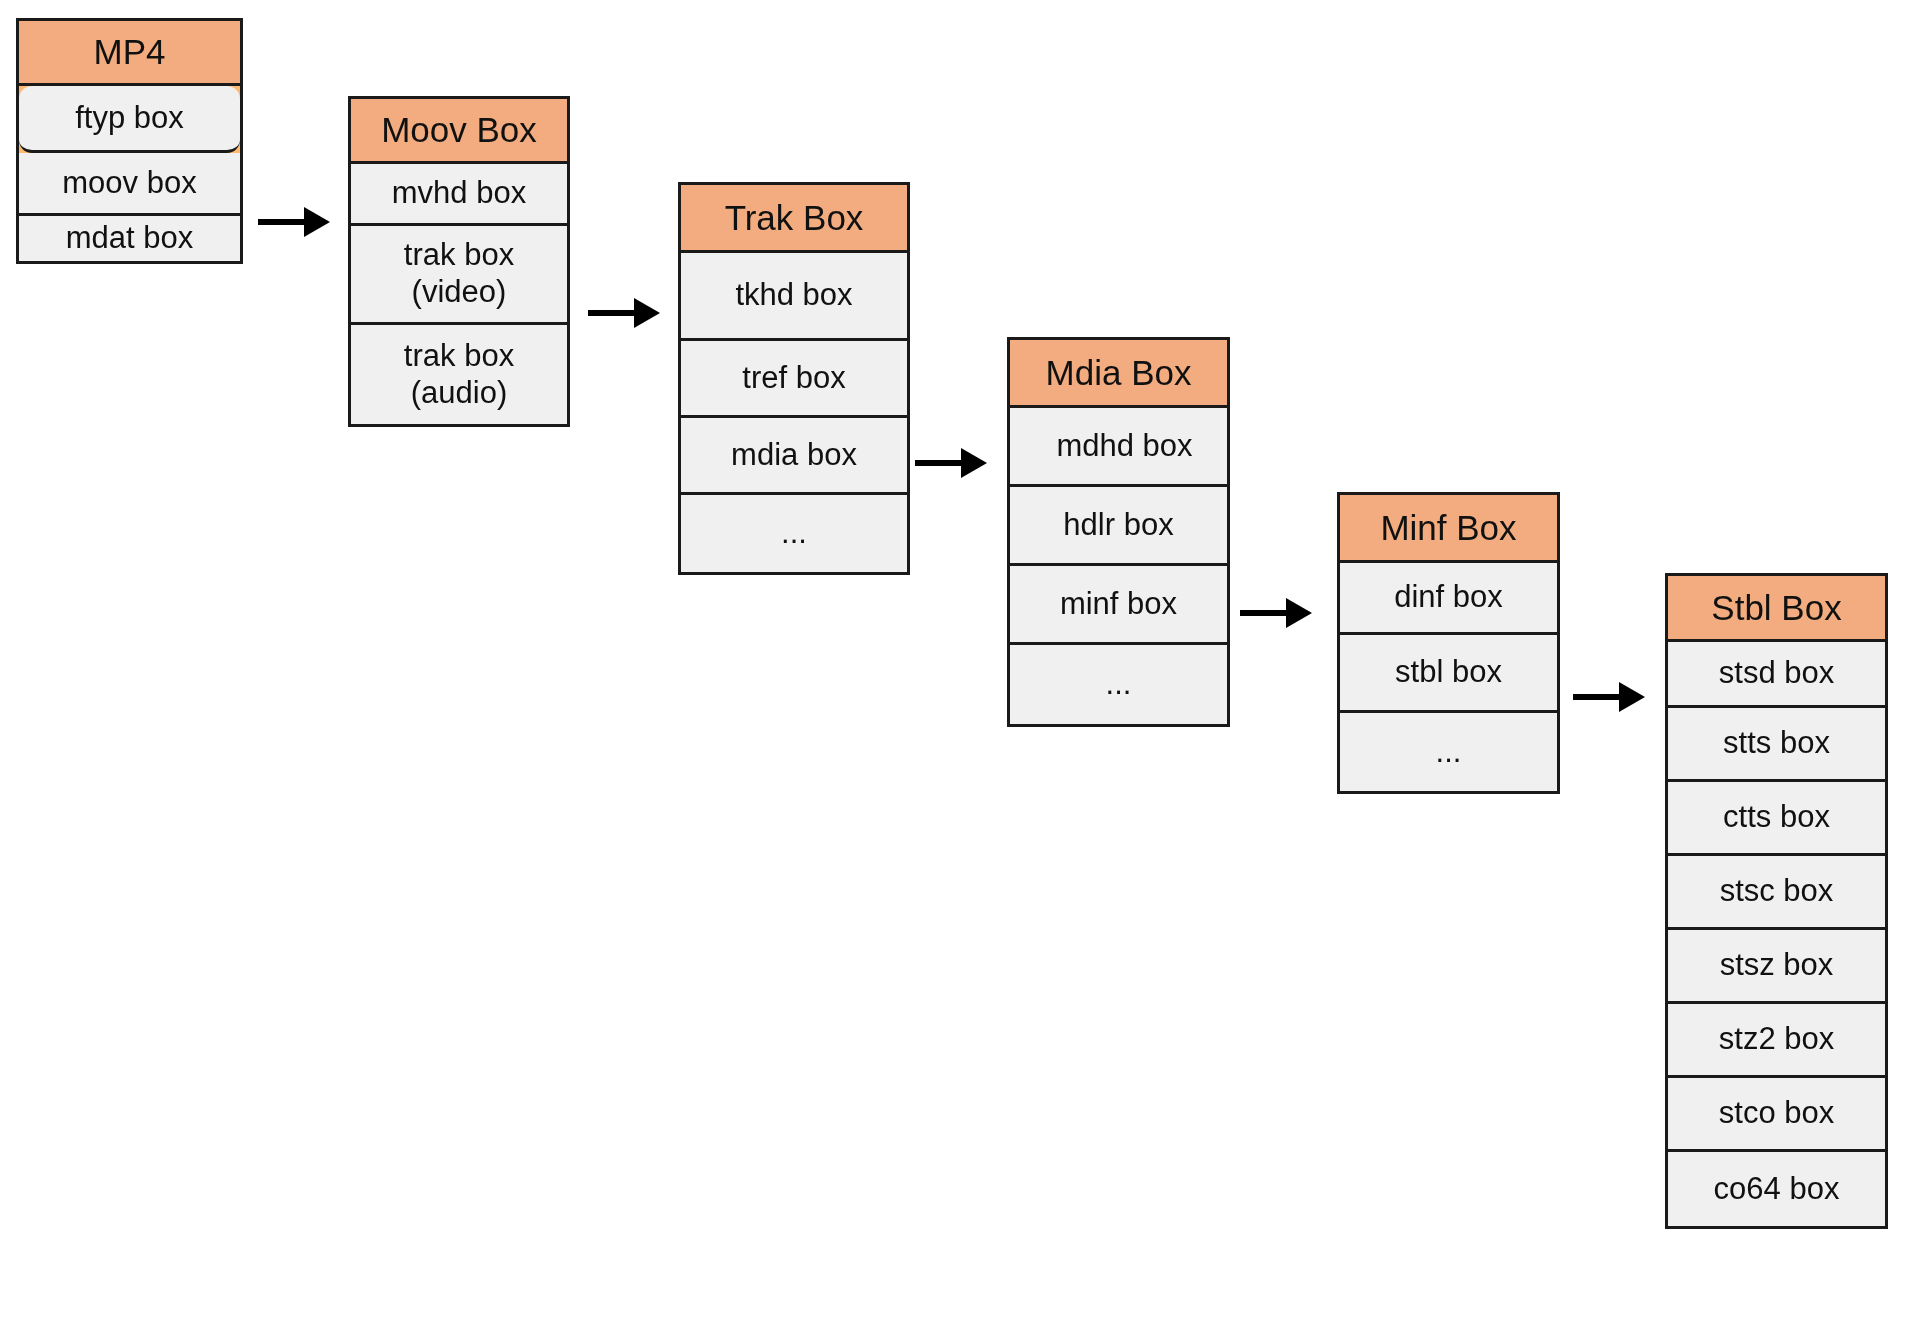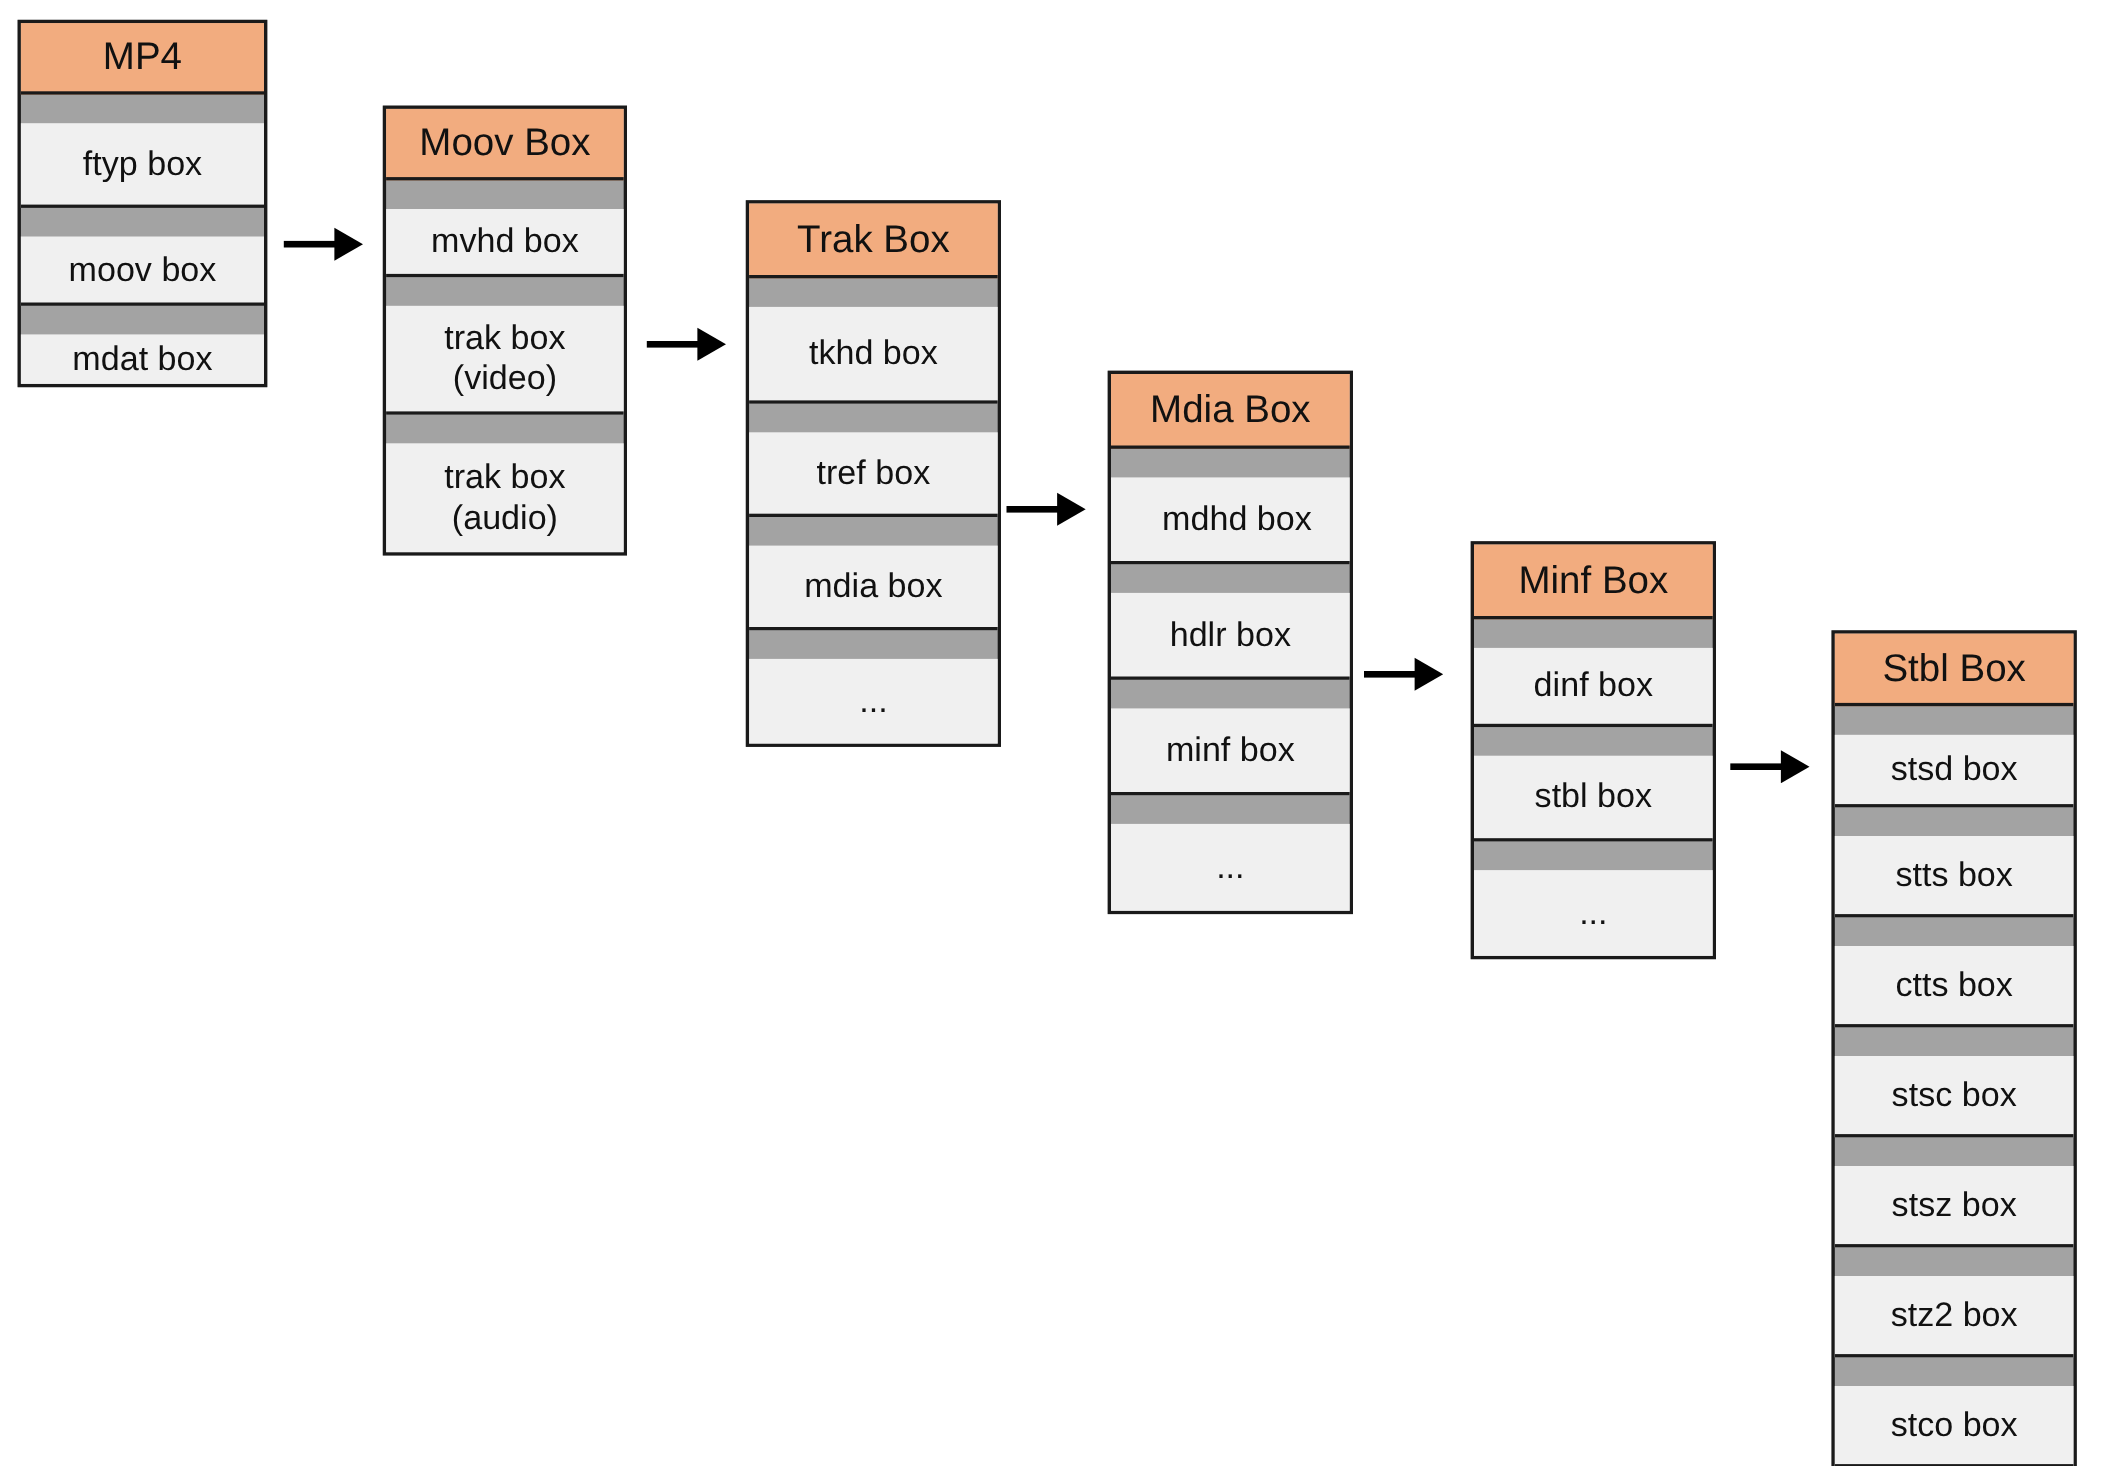--- a/index.html
+++ b/index.html
@@ -25,10 +25,9 @@
     position: absolute;
     box-sizing: border-box;
     border: 3px solid #1a1a1a;
-    background: #a3a3a3;
+    background: #fdba74;
     display: flex;
     flex-direction: column;
-    gap: 26px;
   }
   .row {
     box-sizing: border-box;

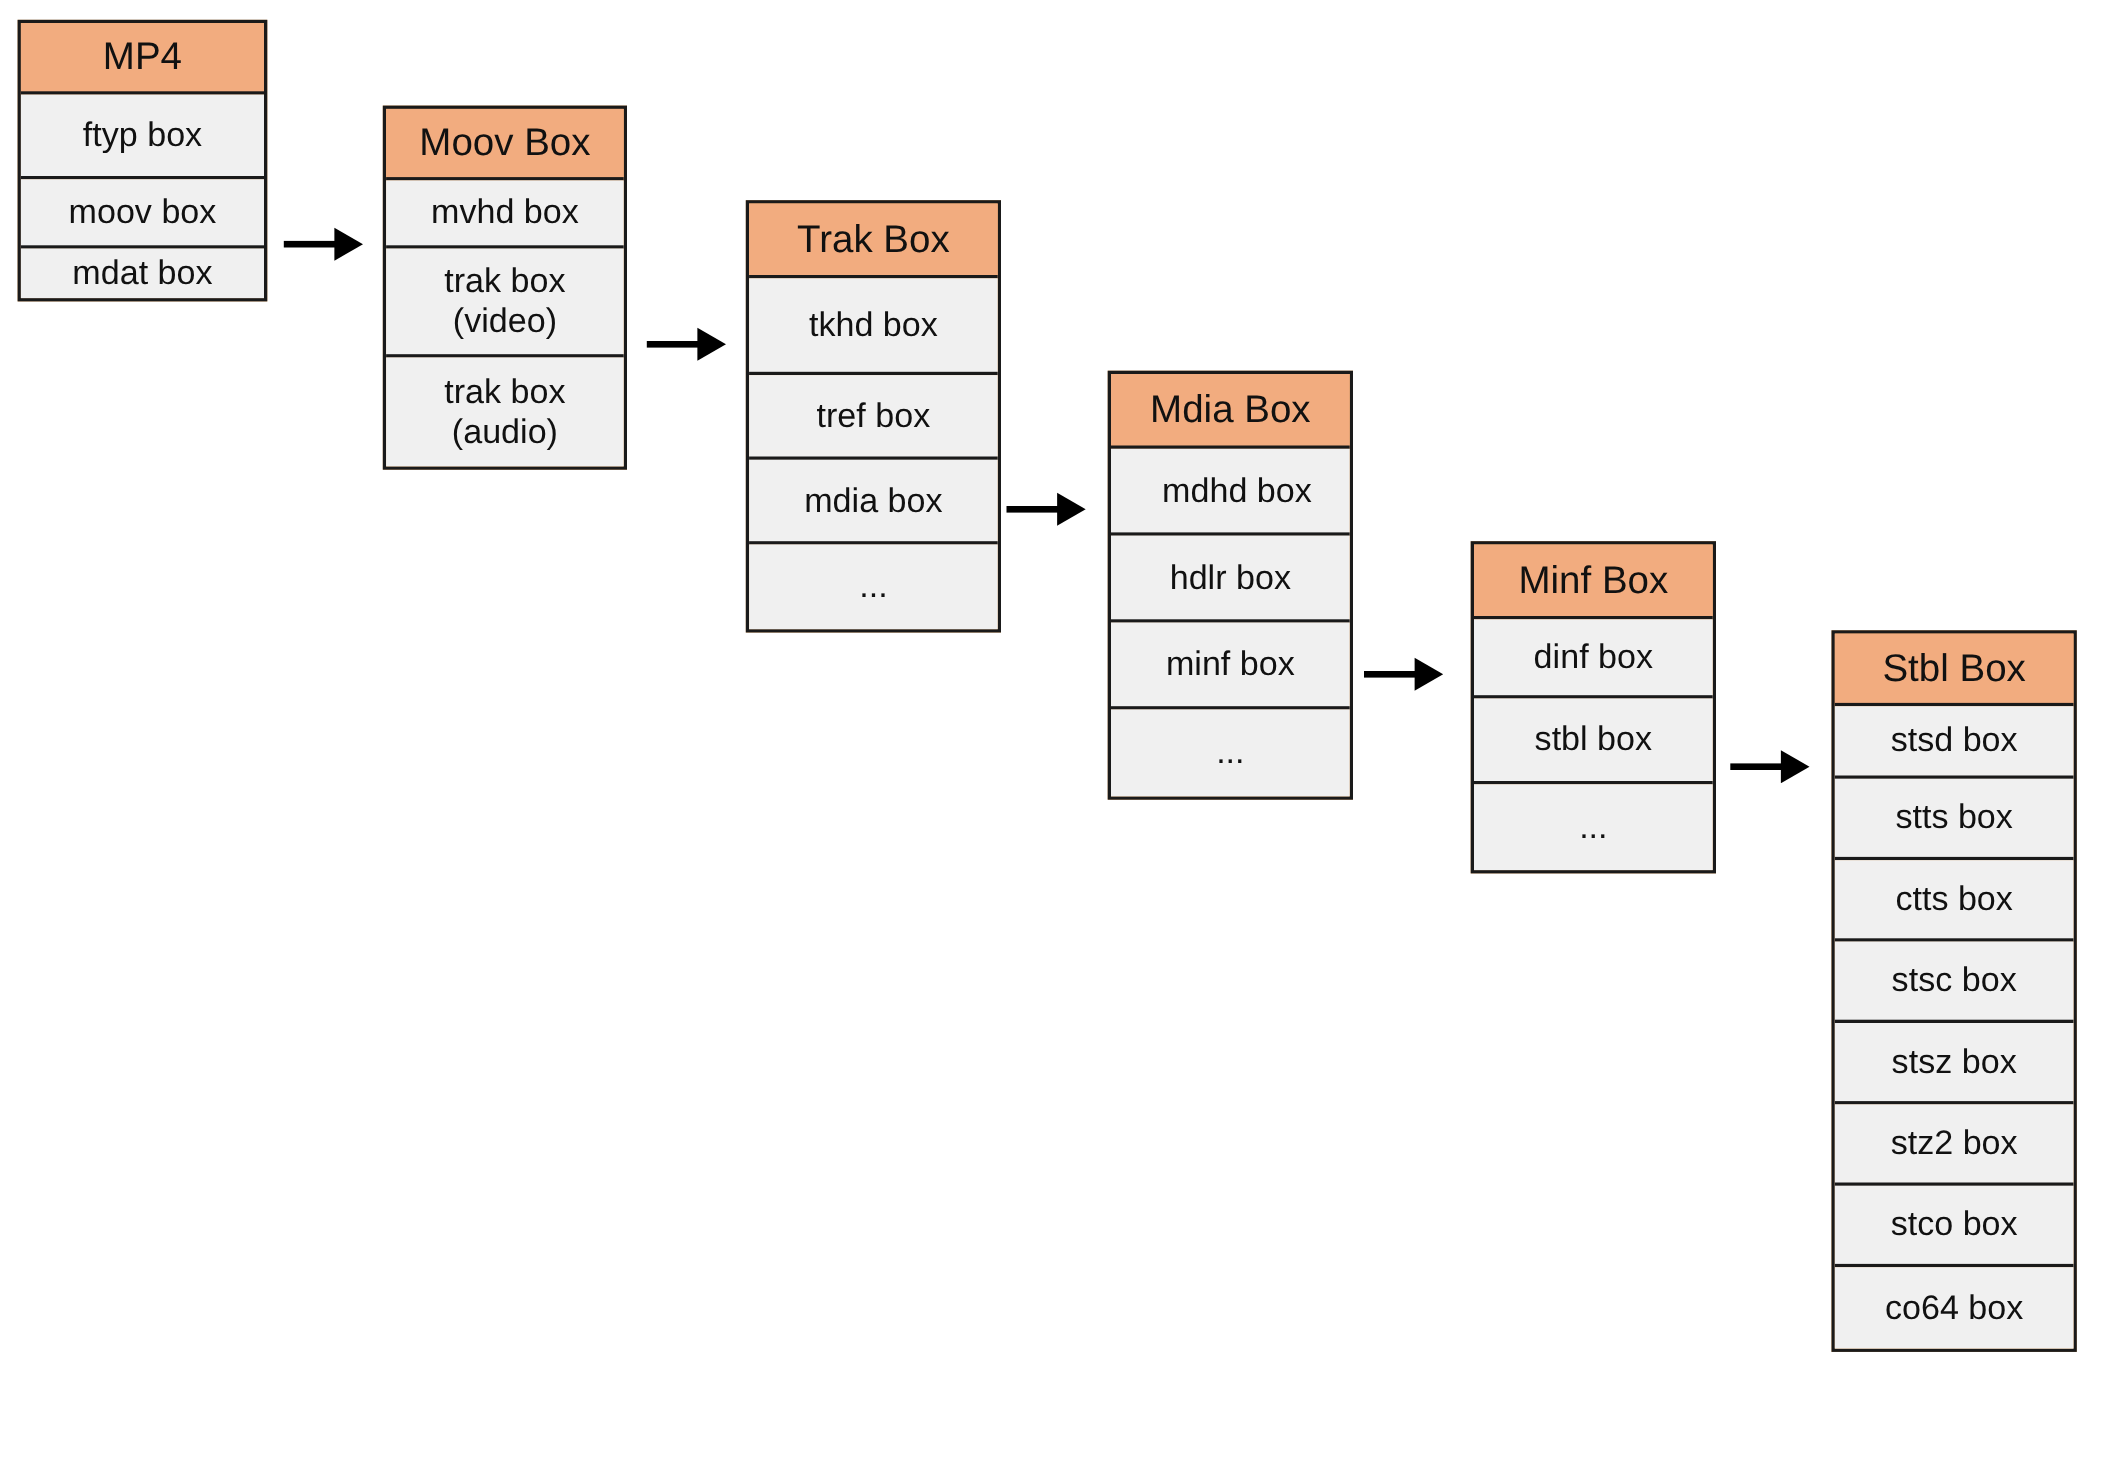--- a/index.html
+++ b/index.html
@@ -80,7 +80,7 @@
 <div id="canvas">
     <div class="group" style="left: 16px; top: 18px; width: 227px;">
       <div class="row header" style="height: 65px;">MP4</div>
-      <div class="row body" style="height: 77px;">ftyp box</div>
+      <div class="row body" style="height: 67px; border-radius: 13px;">ftyp box</div>
       <div class="row body" style="height: 63px;">moov box</div>
       <div class="row body" style="height: 45px;">mdat box</div>
     </div>

